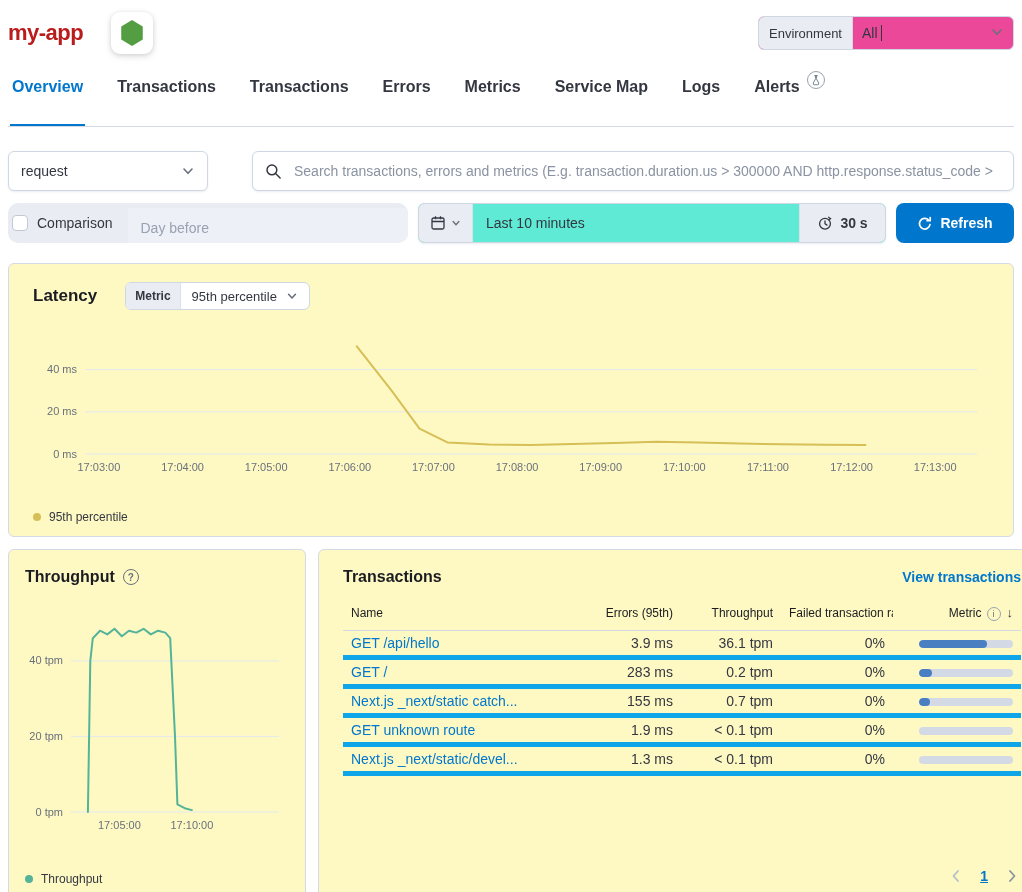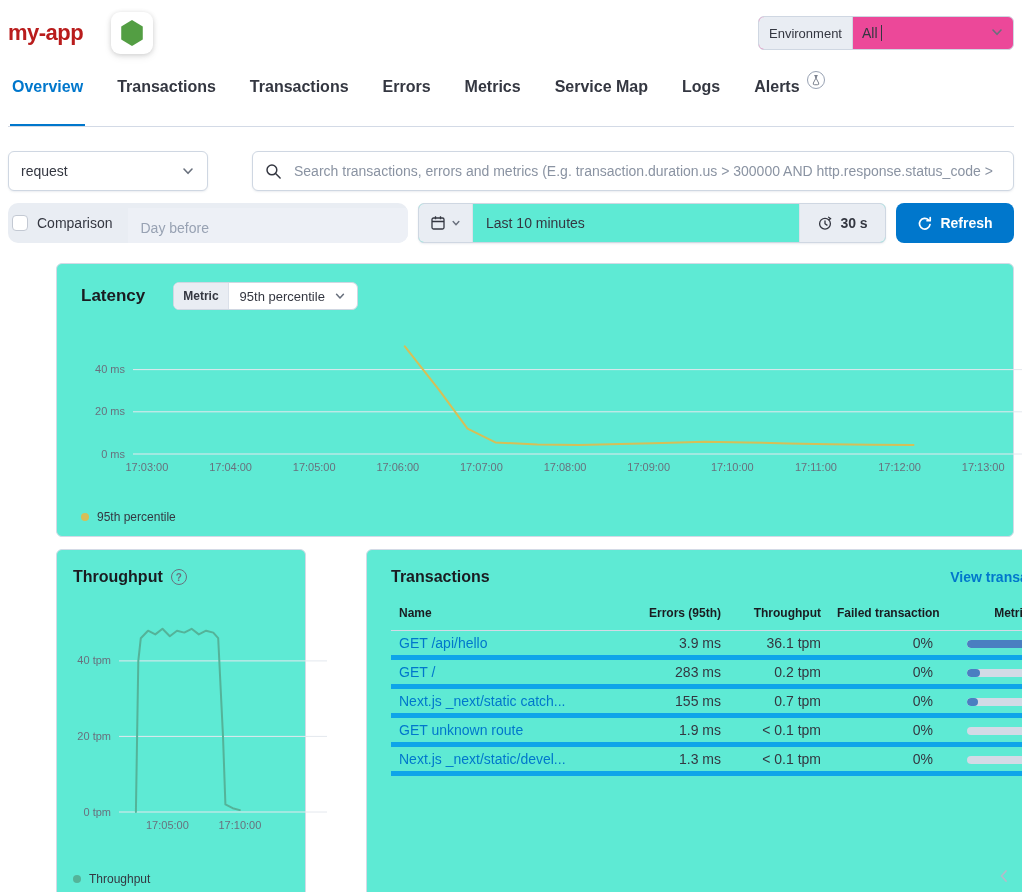--- a/index.html
+++ b/index.html
@@ -46,7 +46,7 @@
   .refresh-btn{width:118px;height:40px;background:#0077cc;color:#fff;border:none;border-radius:8px;font-size:14px;font-weight:600;display:flex;align-items:center;justify-content:center;gap:8px;cursor:pointer;font-family:inherit;}
 
   
-  .panel{border:1px solid #d3dae6;border-radius:6px;background:#5eead4;margin-left:48px;}
+  .panel{border:1px solid #d3dae6;border-radius:6px;background:#fef9c3;}
   .latency-panel{margin-top:20px;padding:18px 24px 12px;}
   .panel-head{display:flex;align-items:center;}
   .panel-title{font-size:17px;font-weight:700;color:#1a1c21;}

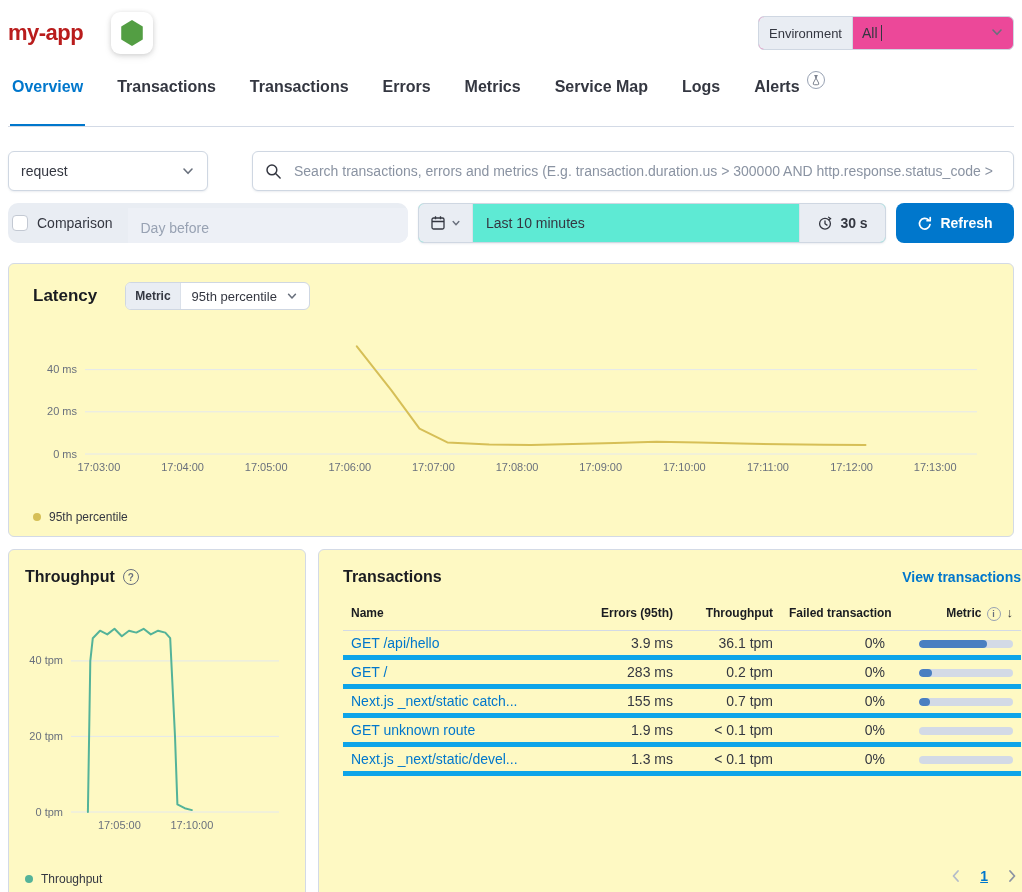--- a/index.html
+++ b/index.html
@@ -68,7 +68,7 @@
 
   
   table{width:100%;border-collapse:collapse;margin-top:10px;table-layout:fixed;}
-  th{font-size:12px;font-weight:700;color:#1a1c21;padding:9px 8px;border-bottom:1px solid #d3dae6;text-align:right;white-space:nowrap;overflow:hidden;cursor:pointer;}
+  th{font-size:12px;font-weight:400;color:#1a1c21;padding:9px 8px;border-bottom:1px solid #d3dae6;text-align:right;white-space:nowrap;overflow:hidden;cursor:pointer;}
   th.col-name{text-align:left;}
   td{font-size:14px;padding:4px 8px;border-bottom:5px solid #0ea5e9;text-align:right;white-space:nowrap;overflow:hidden;color:#343741;}
   td.cell-name{text-align:left;}

